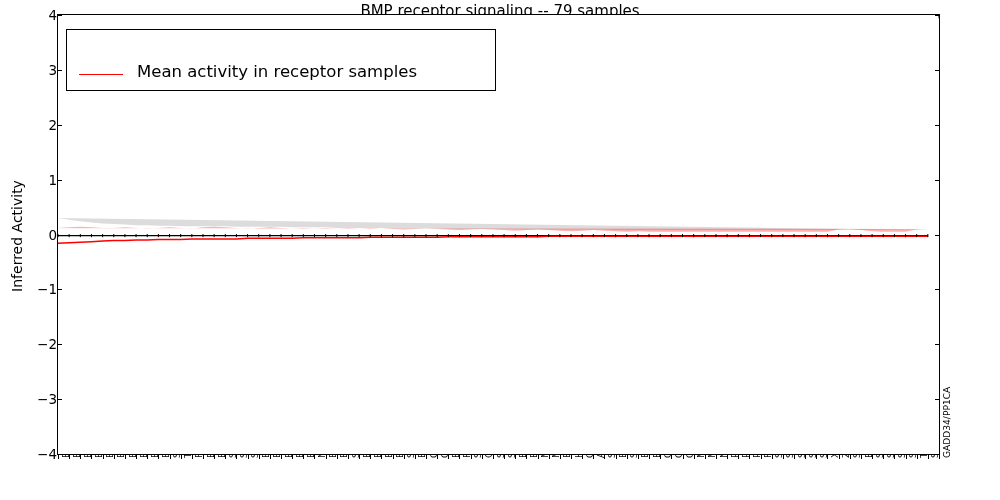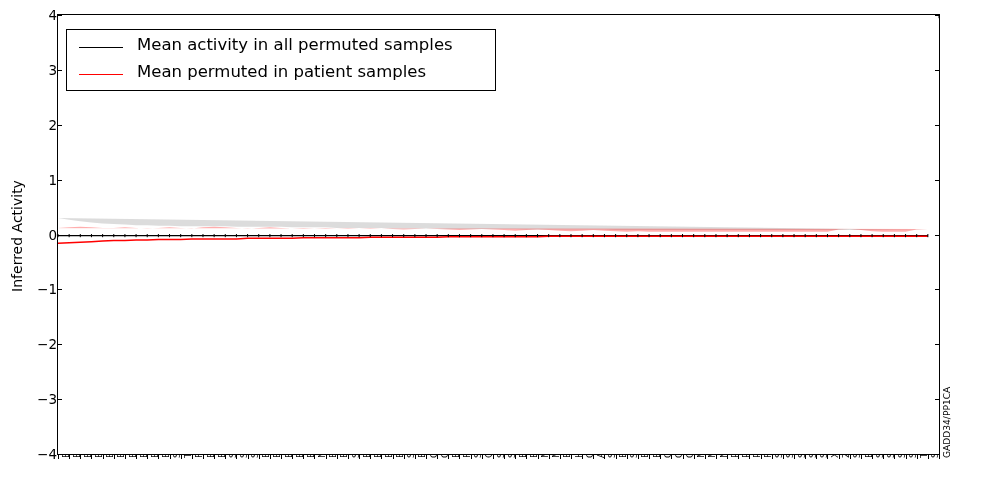--- a/index.html
+++ b/index.html
@@ -59,6 +59,7 @@
 
 <div id="fig">
 
+  <div id="title">BMP receptor signaling -- 79 samples</div>
 
   <div id="ylabel">Inferred Activity</div>
 

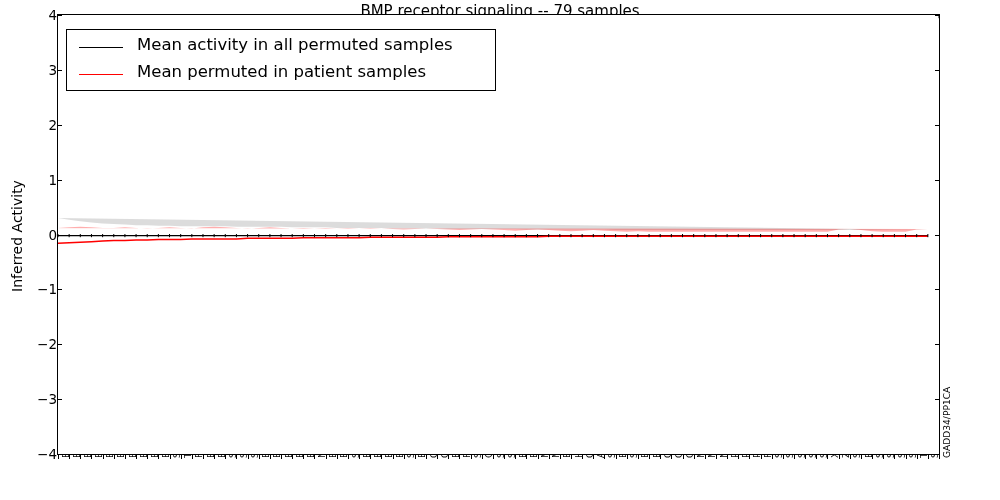--- a/index.html
+++ b/index.html
@@ -251,10 +251,6 @@
   </div>
 
   <div id="legend">
-      <div class="legrow" style="top: 5px;">
-        <div class="legline"></div>
-        <div class="legtxt">Mean activity in all permuted samples</div>
-      </div>
       <div class="legrow" style="top: 32px;">
         <div class="legline red"></div>
         <div class="legtxt">Mean permuted in patient samples</div>

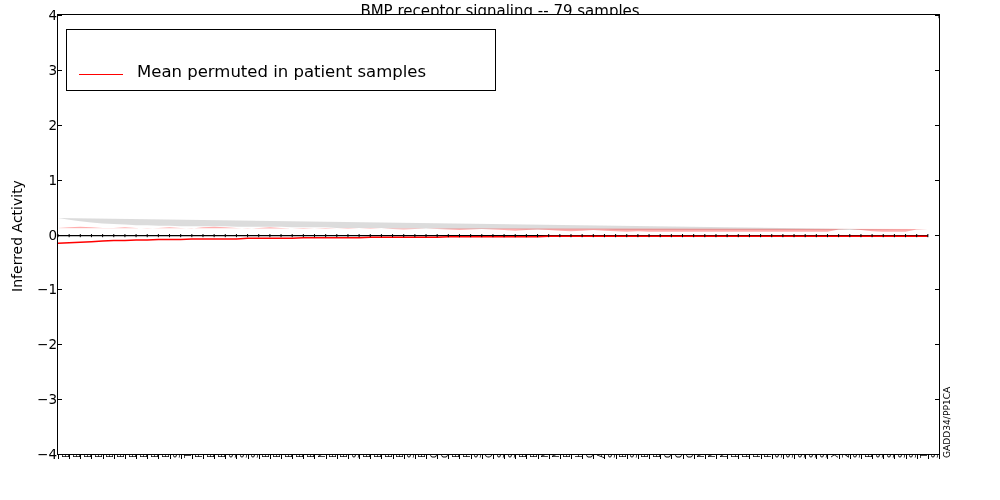--- a/index.html
+++ b/index.html
@@ -253,7 +253,7 @@
   <div id="legend">
       <div class="legrow" style="top: 32px;">
         <div class="legline red"></div>
-        <div class="legtxt">Mean permuted in patient samples</div>
+        <div class="legtxt">Mean activity in receptor samples</div>
       </div>
     </div>
 

